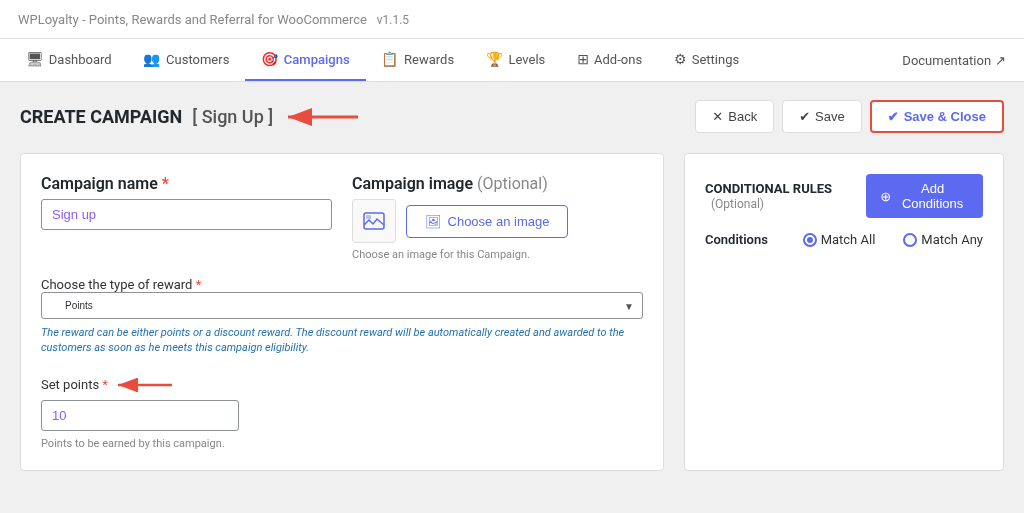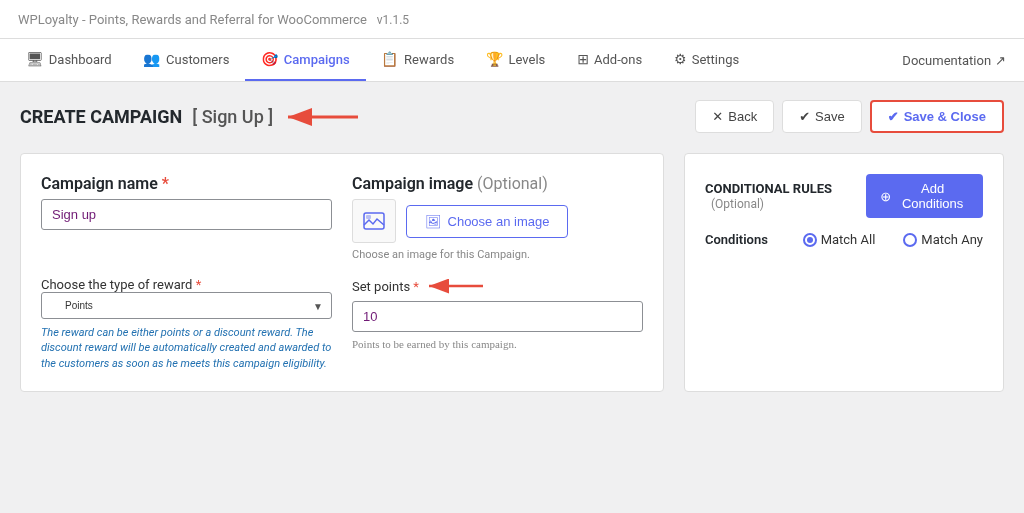--- a/index.html
+++ b/index.html
@@ -40,7 +40,7 @@
     .form-group { flex: 1; }
     .form-group label { display: block; font-size: 16px; font-weight: 600; color: #23282d; margin-bottom: 6px; }
 
-    .form-control { width: 100%; padding: 7px 10px; border: 1px solid #8c8f94; border-radius: 3px; font-size: 13px; color: #701a75; background: #fff; }
+    .form-control { width: 100%; padding: 7px 10px; border: 1px solid #8c8f94; border-radius: 3px; font-size: 13px; color: #8b5cf6; background: #fff; }
 
     textarea.form-control { resize: vertical; min-height: 80px; }
 

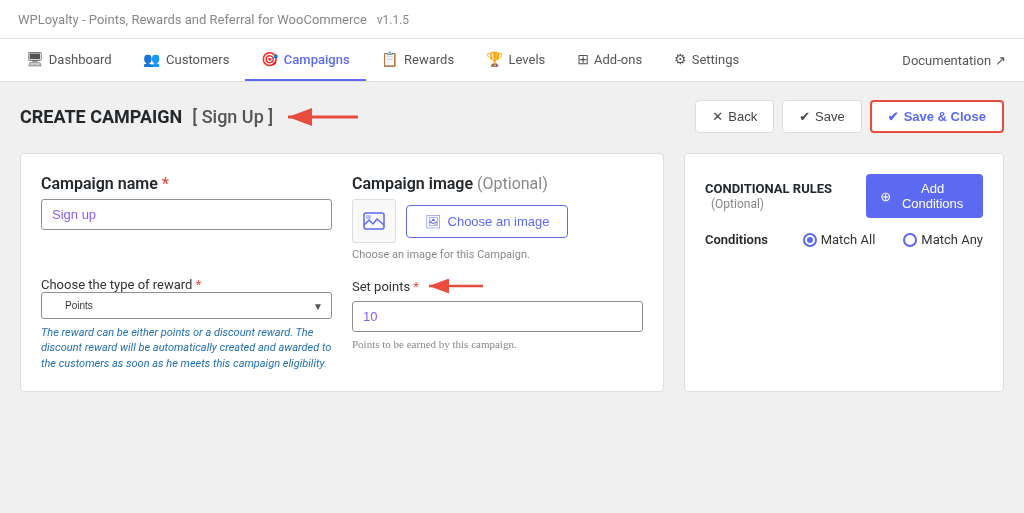--- a/index.html
+++ b/index.html
@@ -186,7 +186,7 @@
         </div>
 
 
-        <div style="display:flex; gap:20px; align-items:flex-start;">
+        <div style="display:flex; gap:20px; align-items:flex-start;flex-direction:column;">
           <div style="flex:1;">
             <label>
               <span>Choose the type of reward</span>

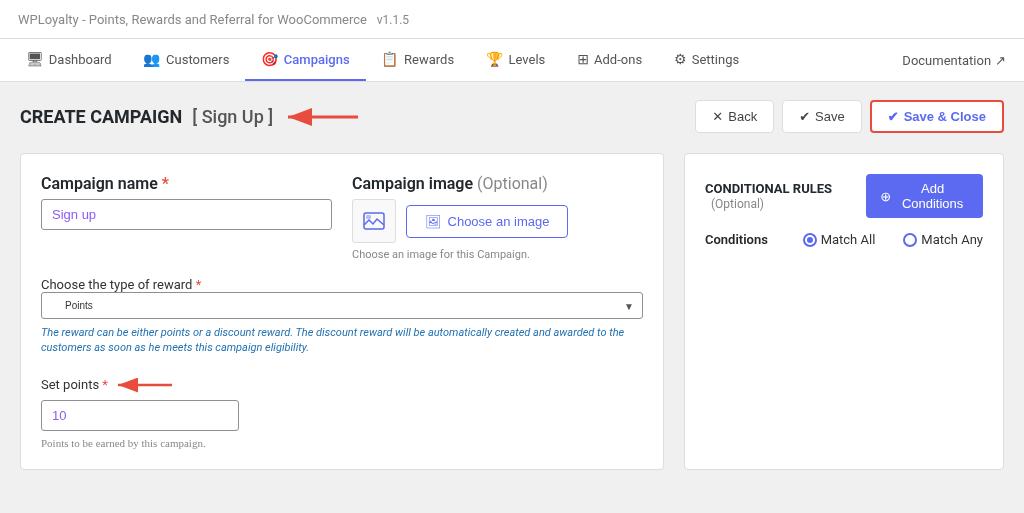--- a/index.html
+++ b/index.html
@@ -55,7 +55,7 @@
     .select-wrapper::after { content: '▼'; position: absolute; right: 9px; top: 50%; transform: translateY(-50%); font-size: 10px; color: #555; pointer-events: none; }
 
     .reward-hint { font-size: 11px; color: #2271b1; line-height: 1.4; margin-top: 6px; font-style: italic; }
-    .points-hint { font-size: 11px; color: #888; margin-top: 6px; font-family: Liberation Serif, serif; }
+    .points-hint { font-size: 11px; color: #888; margin-top: 6px; }
 
     
     .conditional-header { display: flex; align-items: center; justify-content: space-between; margin-bottom: 14px; }

